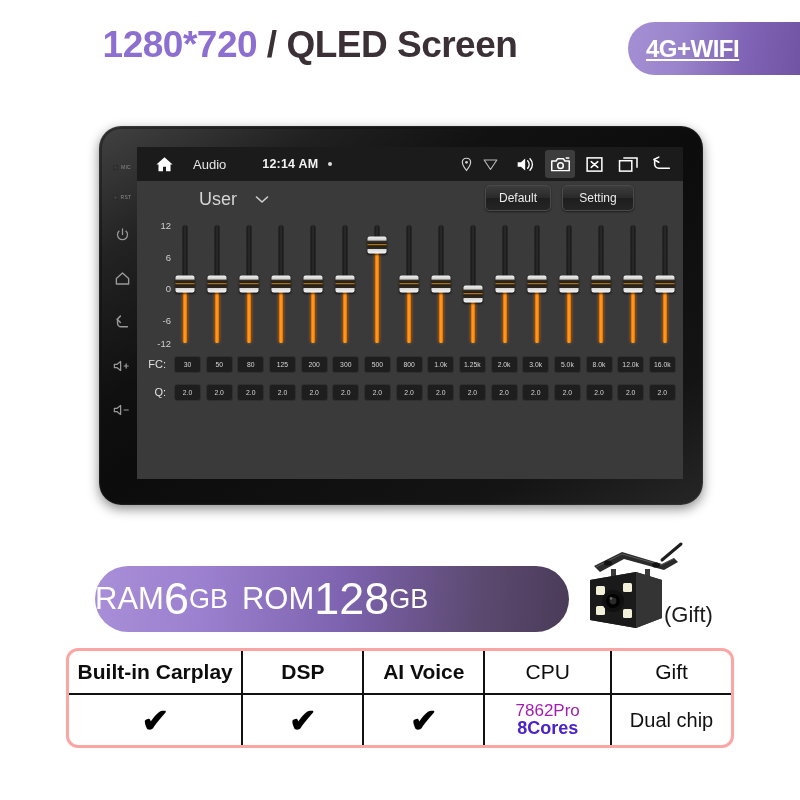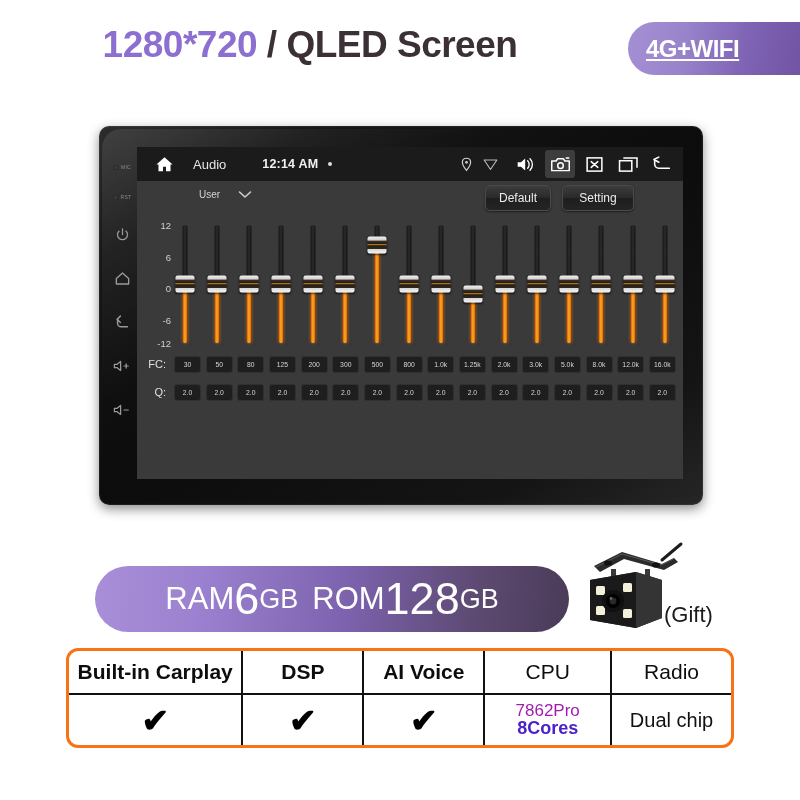--- a/index.html
+++ b/index.html
@@ -41,7 +41,7 @@
   .device {
     position: absolute; left: 99px; top: 126px;
     width: 604px; height: 379px;
-    border-radius: 10px;
+    border-radius: 22px;
     background: linear-gradient(150deg, #2c2c2c 0%, #161616 18%, #0c0c0c 50%, #141414 82%, #262626 100%);
     box-shadow: 0 4px 12px rgba(0,0,0,.45), inset 0 0 2px rgba(255,255,255,.25);
     padding: 0;

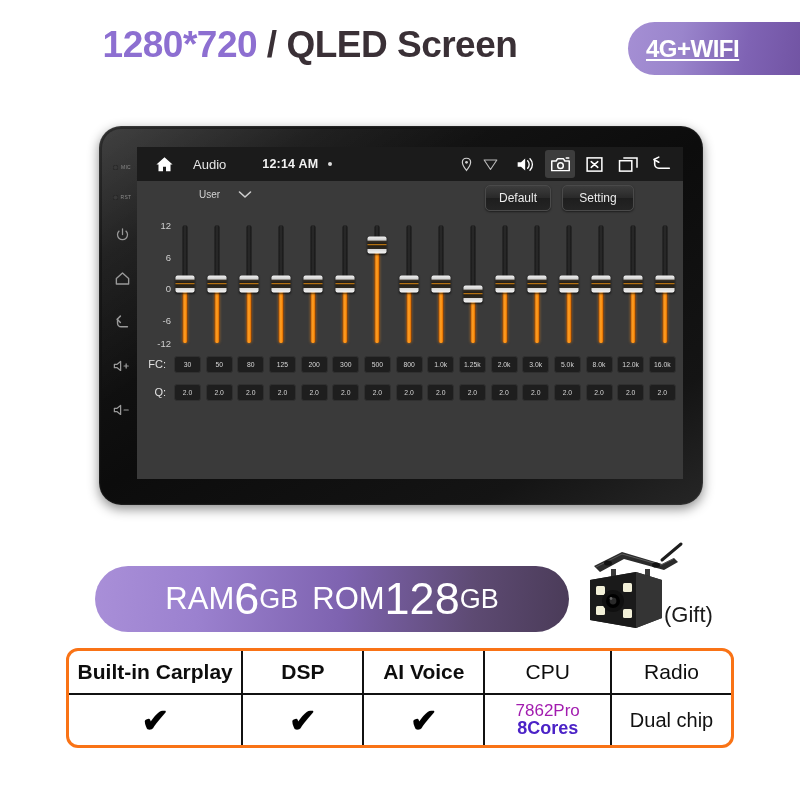--- a/index.html
+++ b/index.html
@@ -103,7 +103,7 @@
   .user-sel {
     position: absolute; left: 62px; top: 8px;
     display: flex; align-items: center; gap: 18px;
-    color: #d4d4d4; font-size: 10px;
+    color: #d4d4d4; font-size: 18px;
   }
   .user-sel .chev { display: flex; }
   .btn-dark {

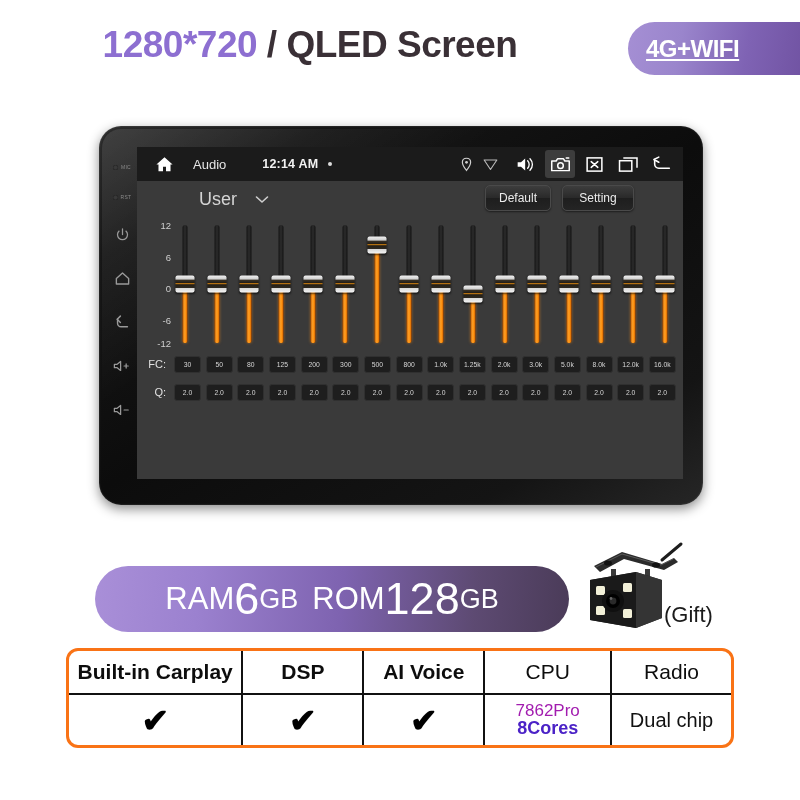--- a/index.html
+++ b/index.html
@@ -182,7 +182,7 @@
     position: absolute; left: 95px; top: 566px;
     width: 474px; height: 66px; border-radius: 33px;
     background: linear-gradient(95deg, #a98fd8 0%, #9b81cf 22%, #7e63b0 52%, #5d4a72 80%, #4a3b58 100%);
-    display: flex; align-items: center; justify-content: center;
+    display: flex; align-items: center; 
     color: #fff; white-space: nowrap;
   }
   .ram-pill .w1 { font-size: 31px; }

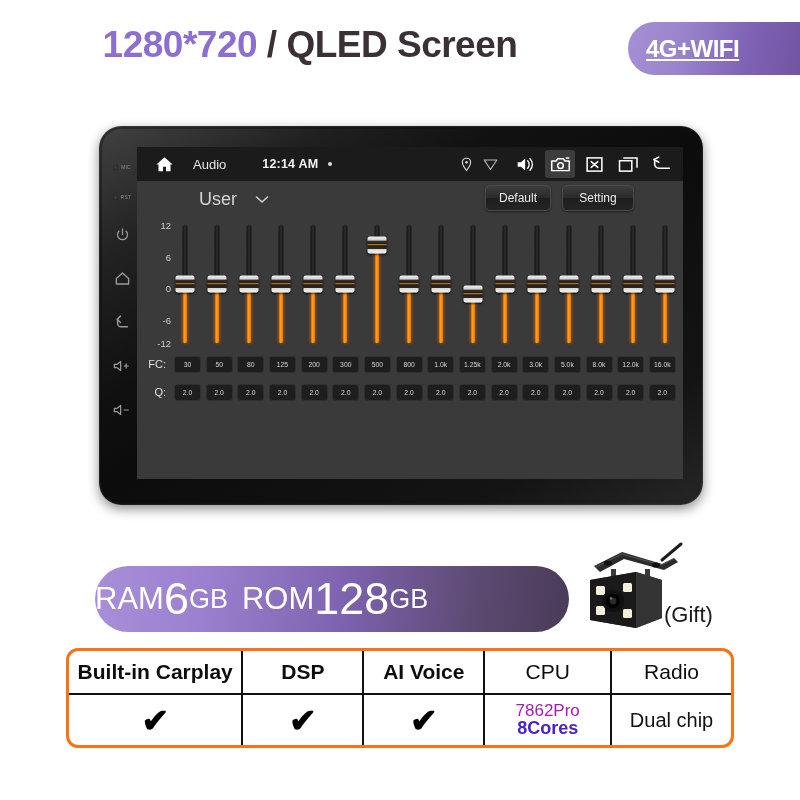--- a/index.html
+++ b/index.html
@@ -200,7 +200,7 @@
   .spec-table {
     position: absolute; left: 66px; top: 648px;
     width: 668px; height: 100px;
-    border: 3px solid #f97316; border-radius: 12px;
+    border: 3px solid #fca5a5; border-radius: 12px;
     background: #fff; overflow: hidden;
     display: flex;
   }

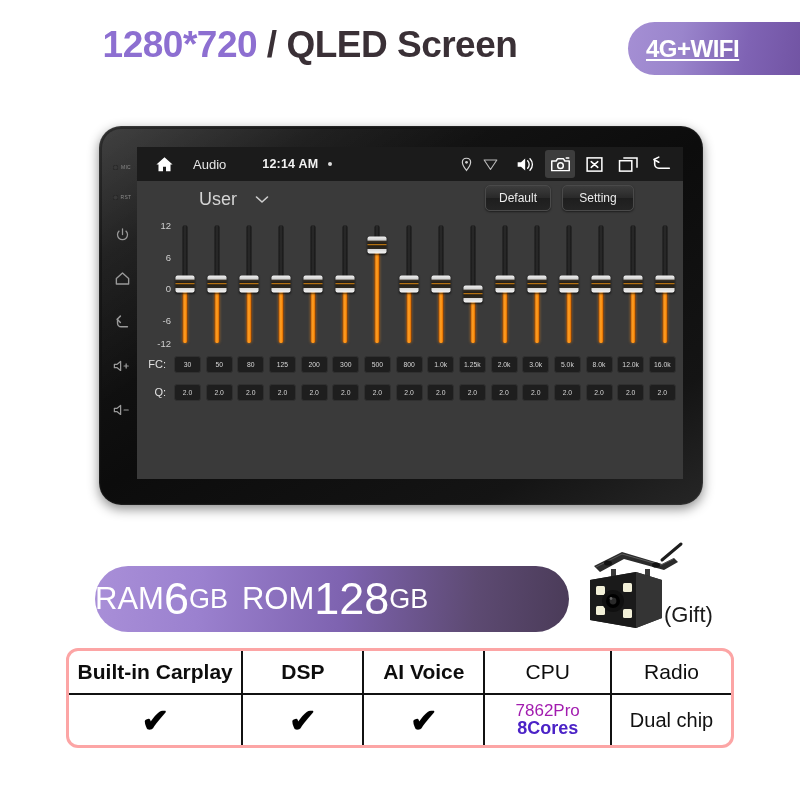--- a/index.html
+++ b/index.html
@@ -565,7 +565,7 @@
         </div>
       </div>
       <div class="spec-col">
-        <div class="spec-head">Radio</div>
+        <div class="spec-head">Gift</div>
         <div class="spec-cell">Dual chip</div>
       </div>
     </div>

